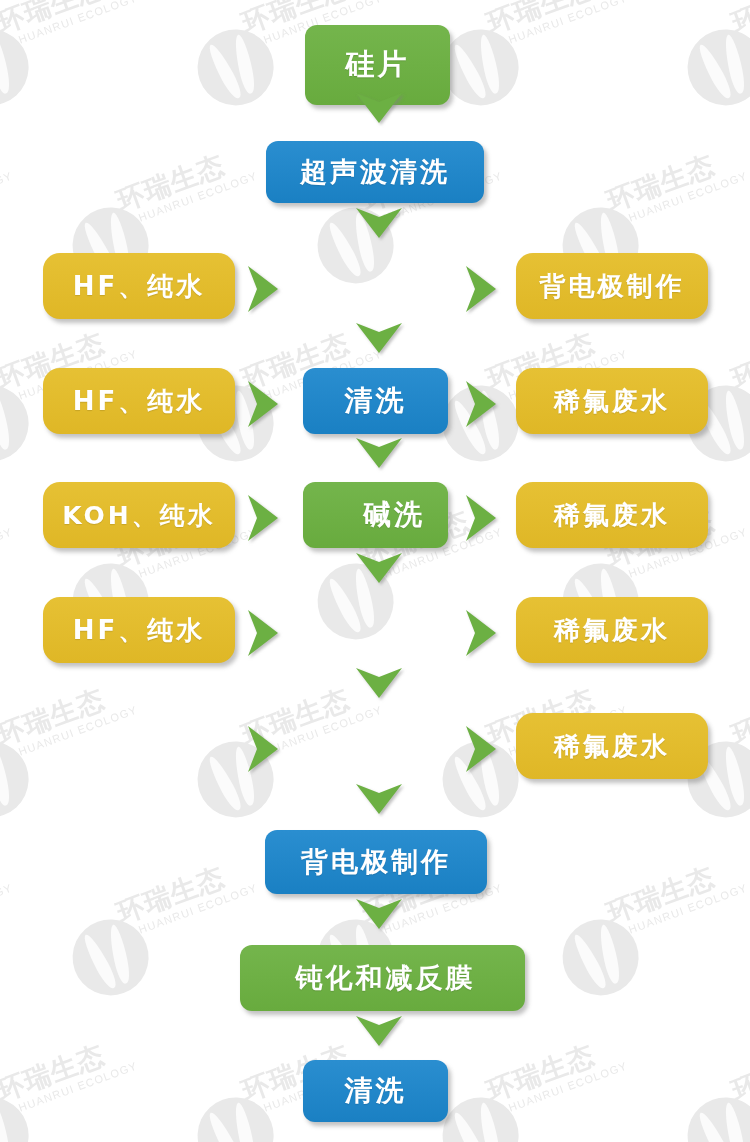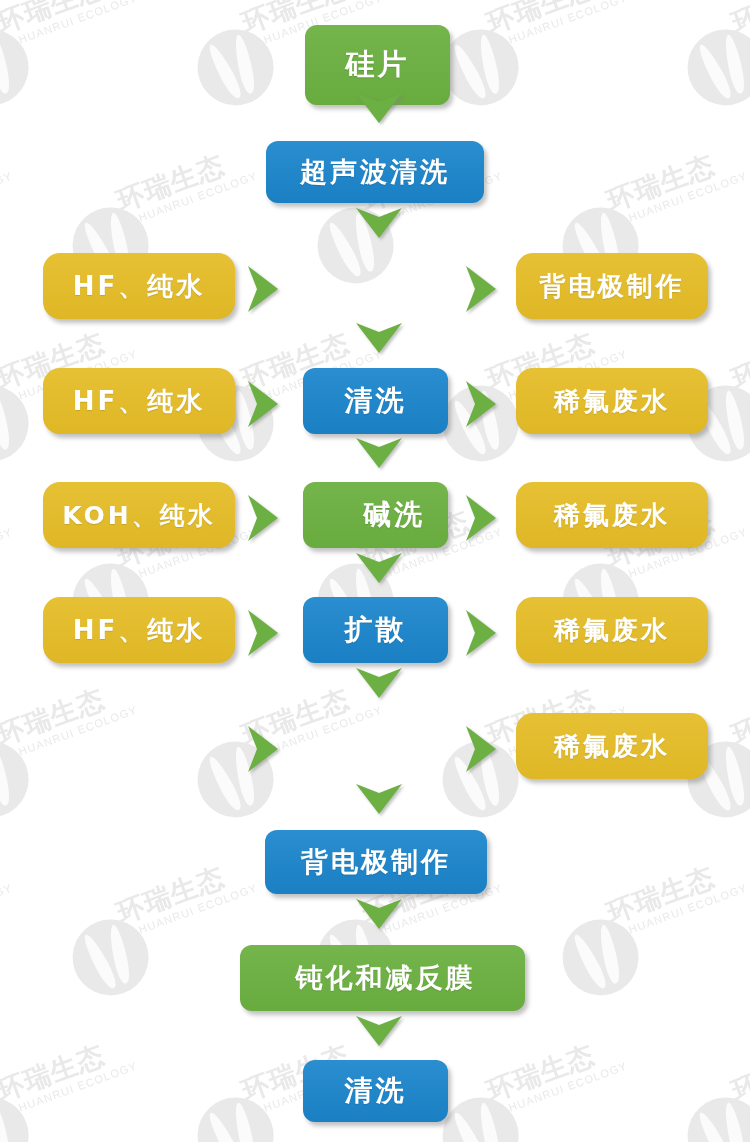--- a/index.html
+++ b/index.html
@@ -294,9 +294,6 @@
     <div class="node yellow" style="left: 43px; top: 597px; width: 192px; height: 66px; font-size: 26px;">
       <span class="label">HF、纯水</span>
     </div>
-    <div class="node blue" style="left: 303px; top: 597px; width: 145px; height: 66px; font-size: 28px;">
-      <span class="label">扩散</span>
-    </div>
     <div class="node yellow" style="left: 516px; top: 597px; width: 192px; height: 66px; font-size: 26px;">
       <span class="label">稀氟废水</span>
     </div>

